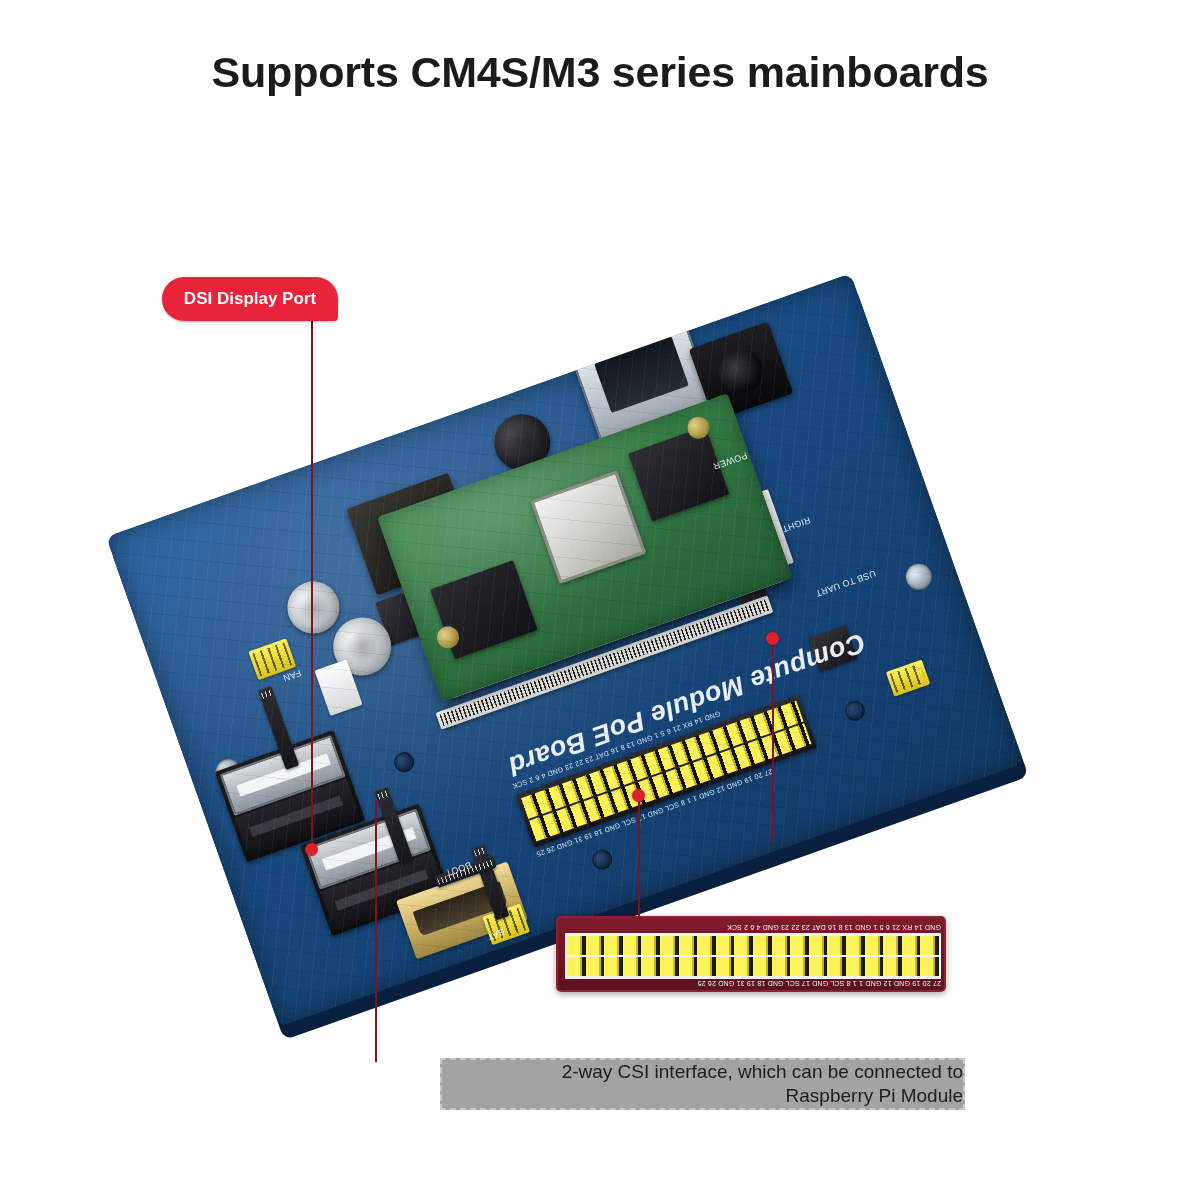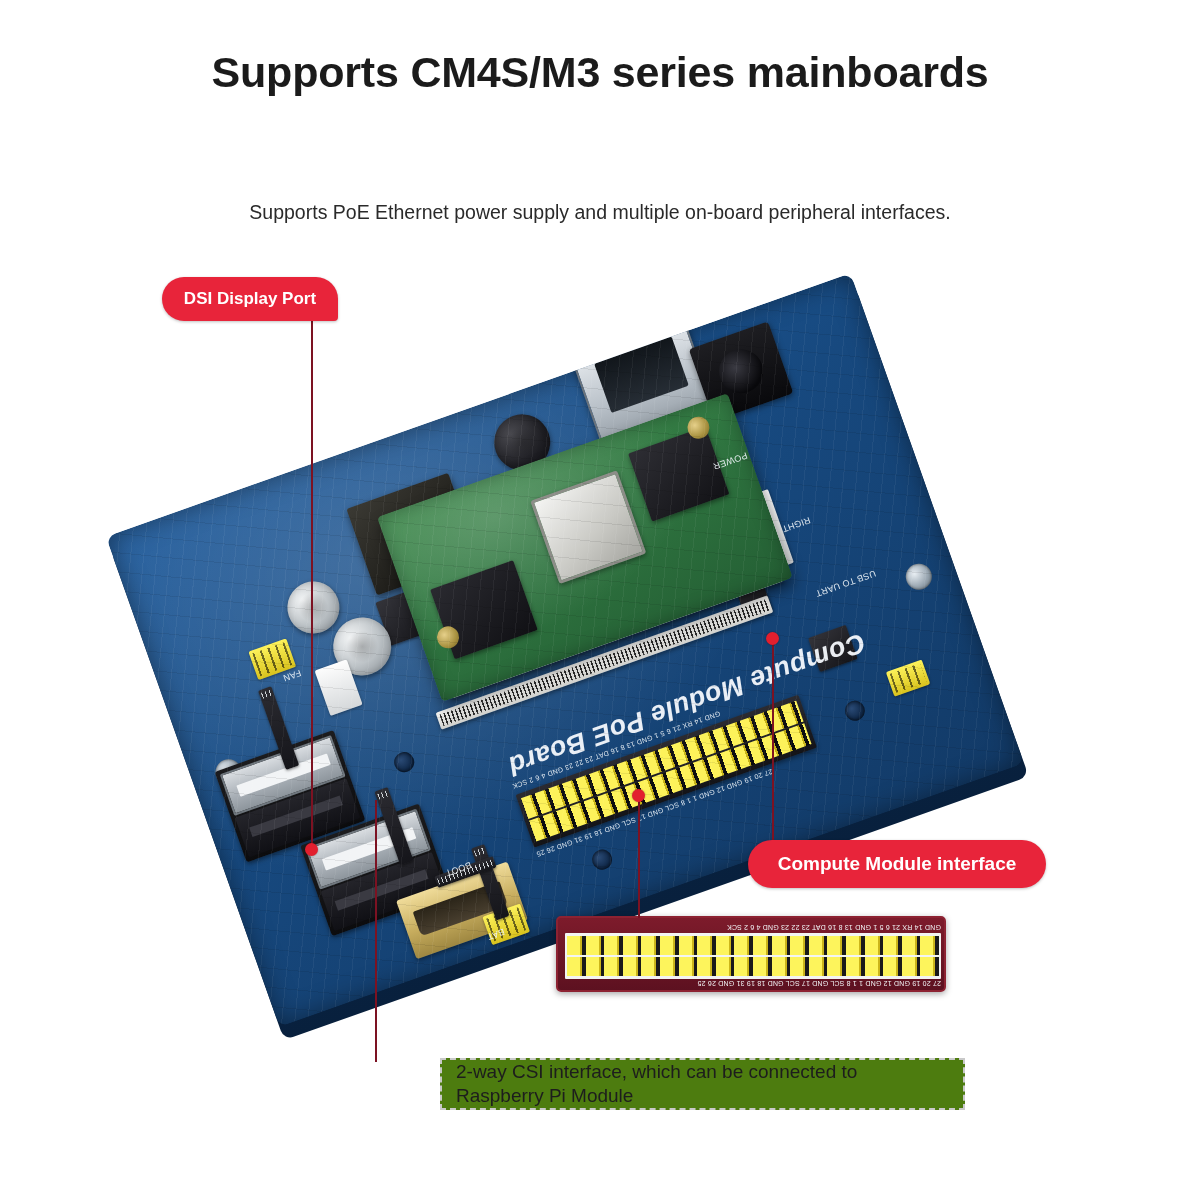--- a/index.html
+++ b/index.html
@@ -392,7 +392,6 @@
 <div id="page">
 
   <div id="title">Supports CM4S/M3 series mainboards</div>
-  <div id="sub2">Supports PoE Ethernet power supply and multiple on-board peripheral interfaces.</div>
 
   <div id="board-stage">
     <div id="pcb-wrap">

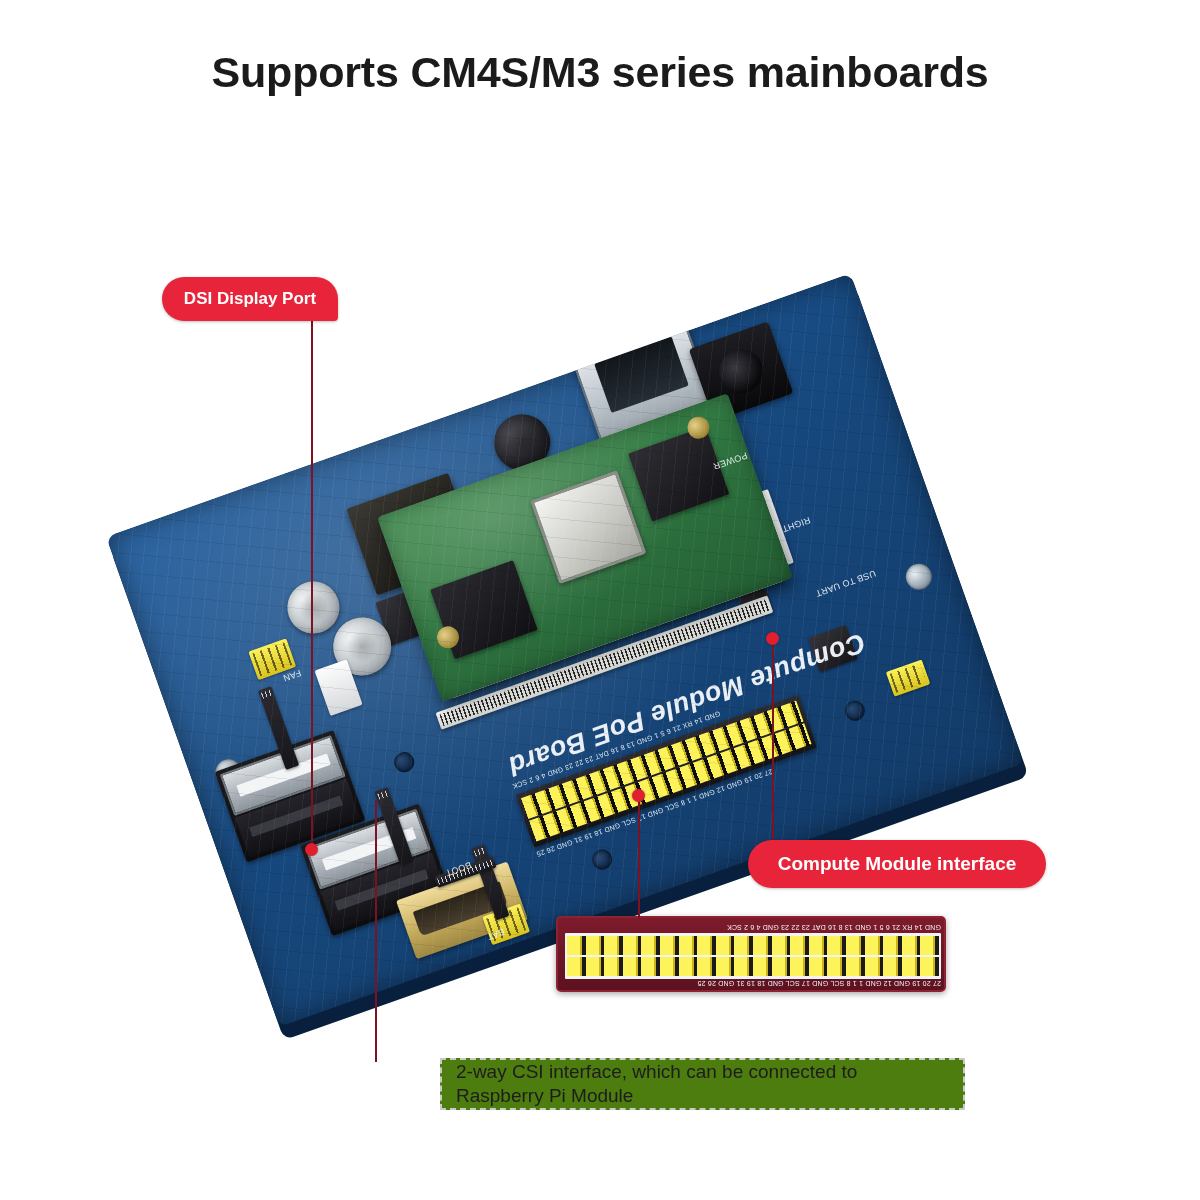--- a/index.html
+++ b/index.html
@@ -499,7 +499,6 @@
 
   <div class="badge" id="badge-dsi">DSI Display Port</div>
 
-  <div class="badge" id="badge-cm">Compute Module interface</div>
 
 
   <div id="csi-desc">

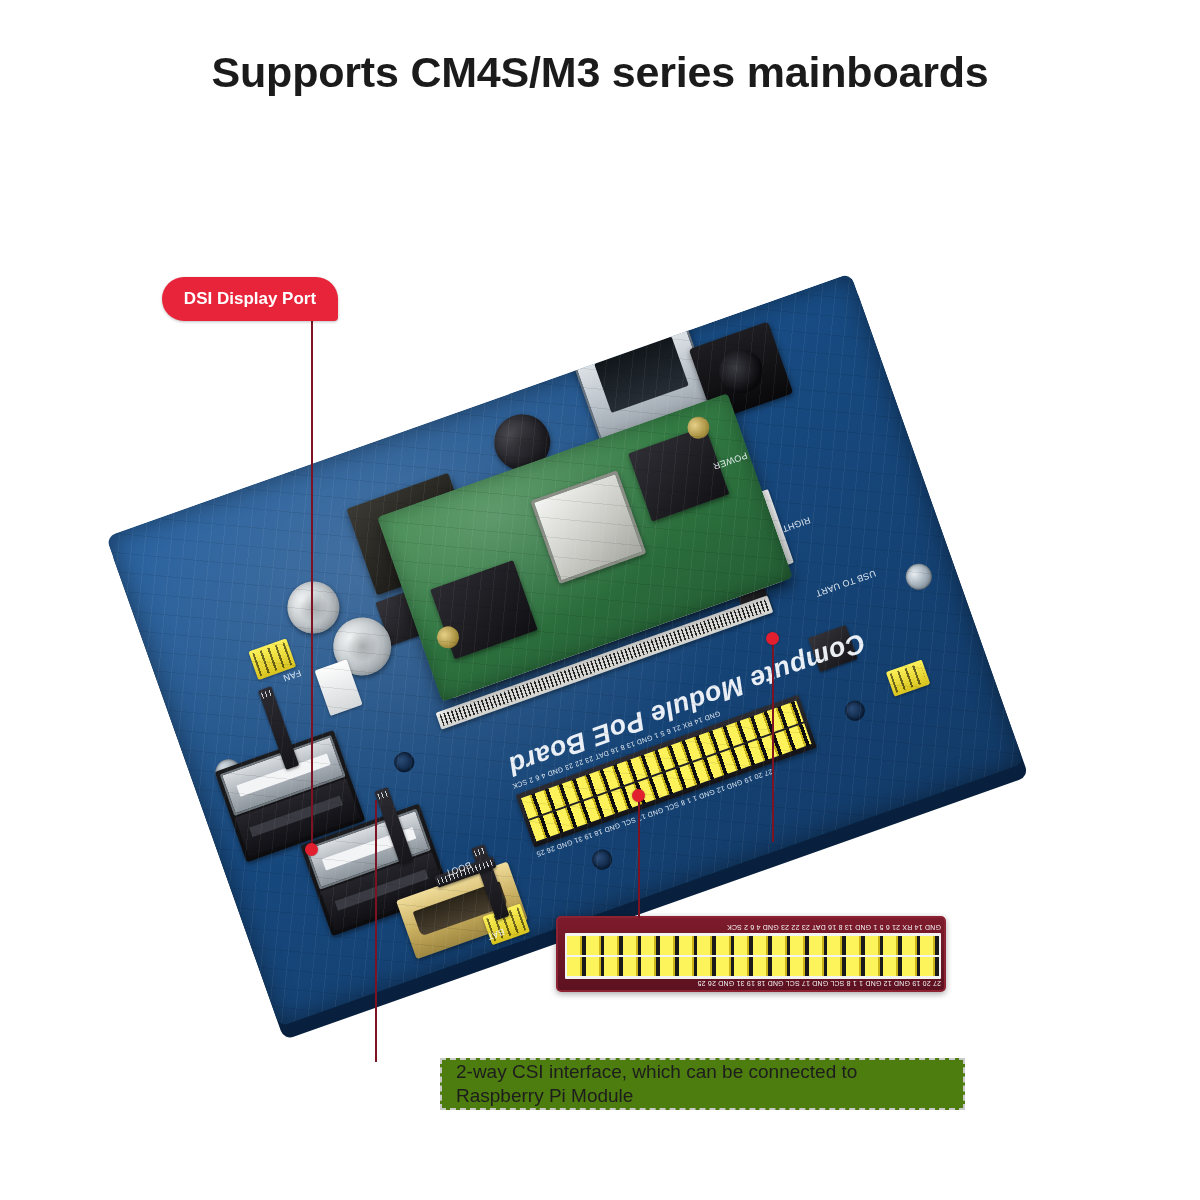--- a/index.html
+++ b/index.html
@@ -63,9 +63,9 @@
     position: absolute; left: 440px; top: 1058px;
     width: 525px; height: 52px;
     border: 2px dashed #c9c9c9;
-    background: #4d7c0f;
+    background: #a3a3a3;
     display: flex; flex-direction: column;
-    align-items: flex-start; justify-content: center;
+    align-items: flex-end; justify-content: center;
     padding-left: 14px;
   }
   #csi-desc span {

